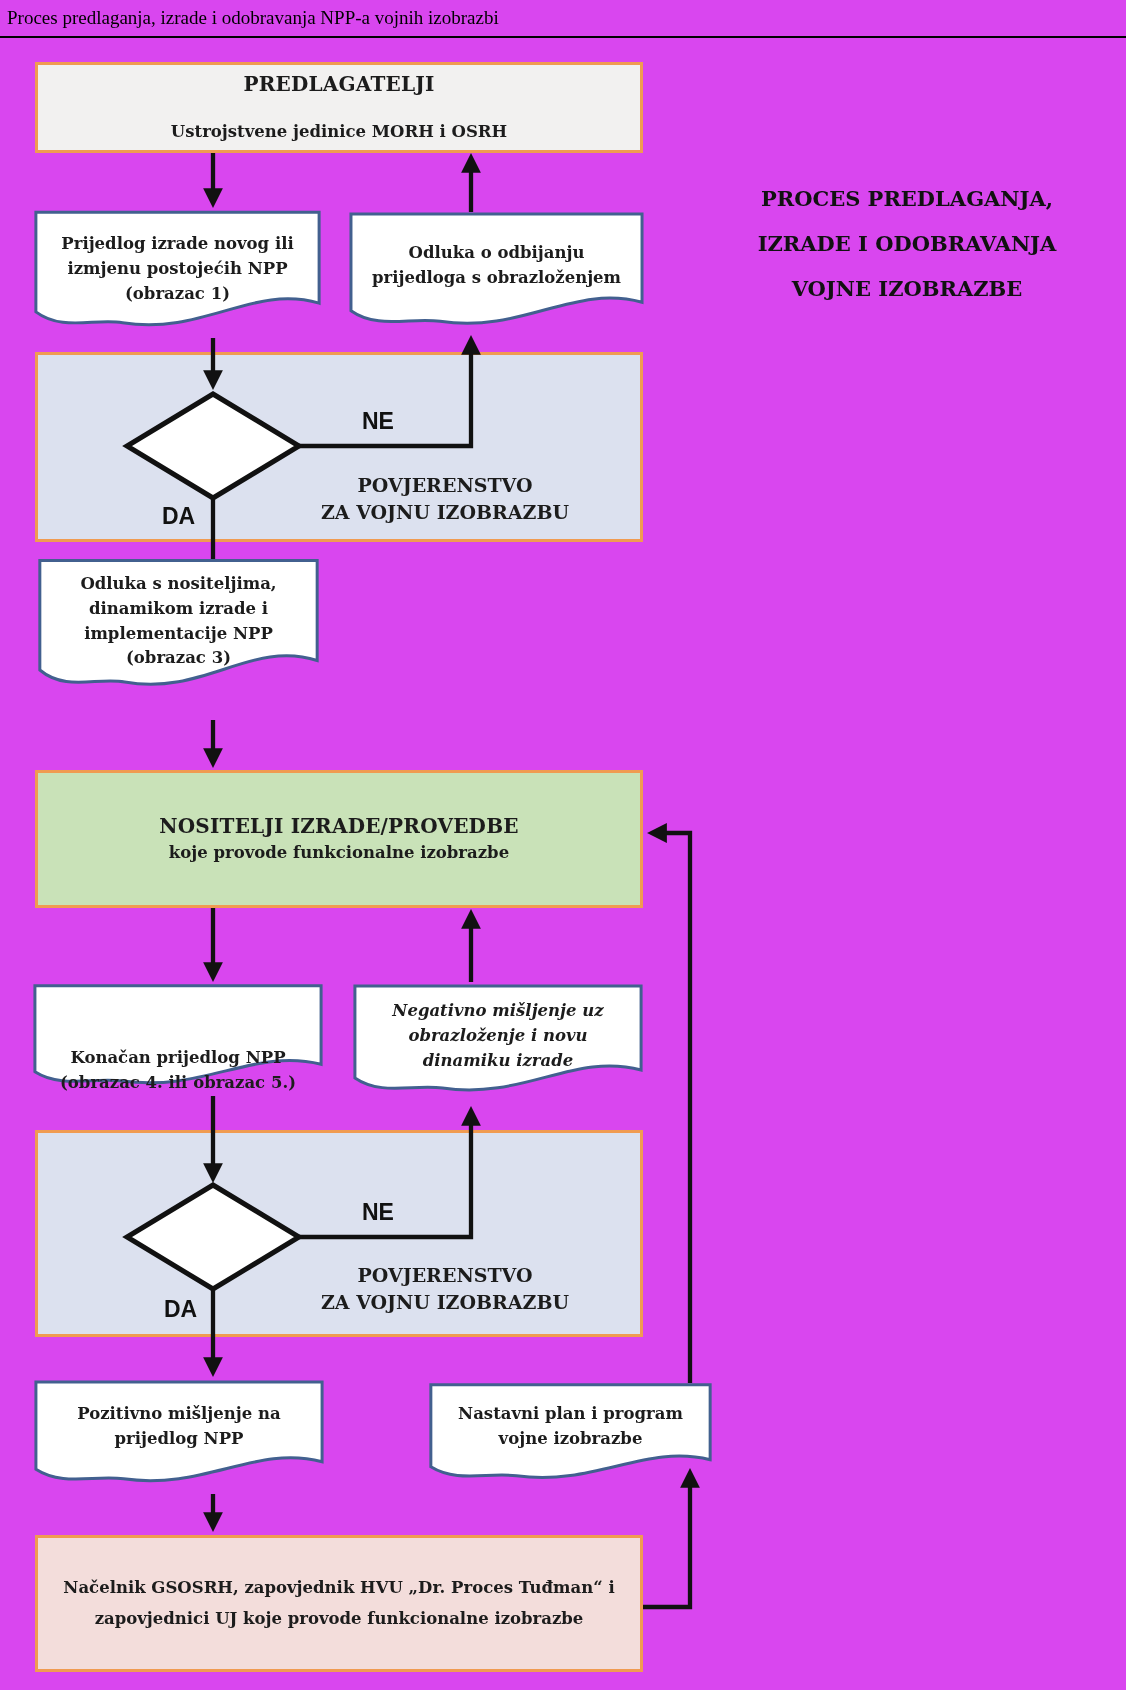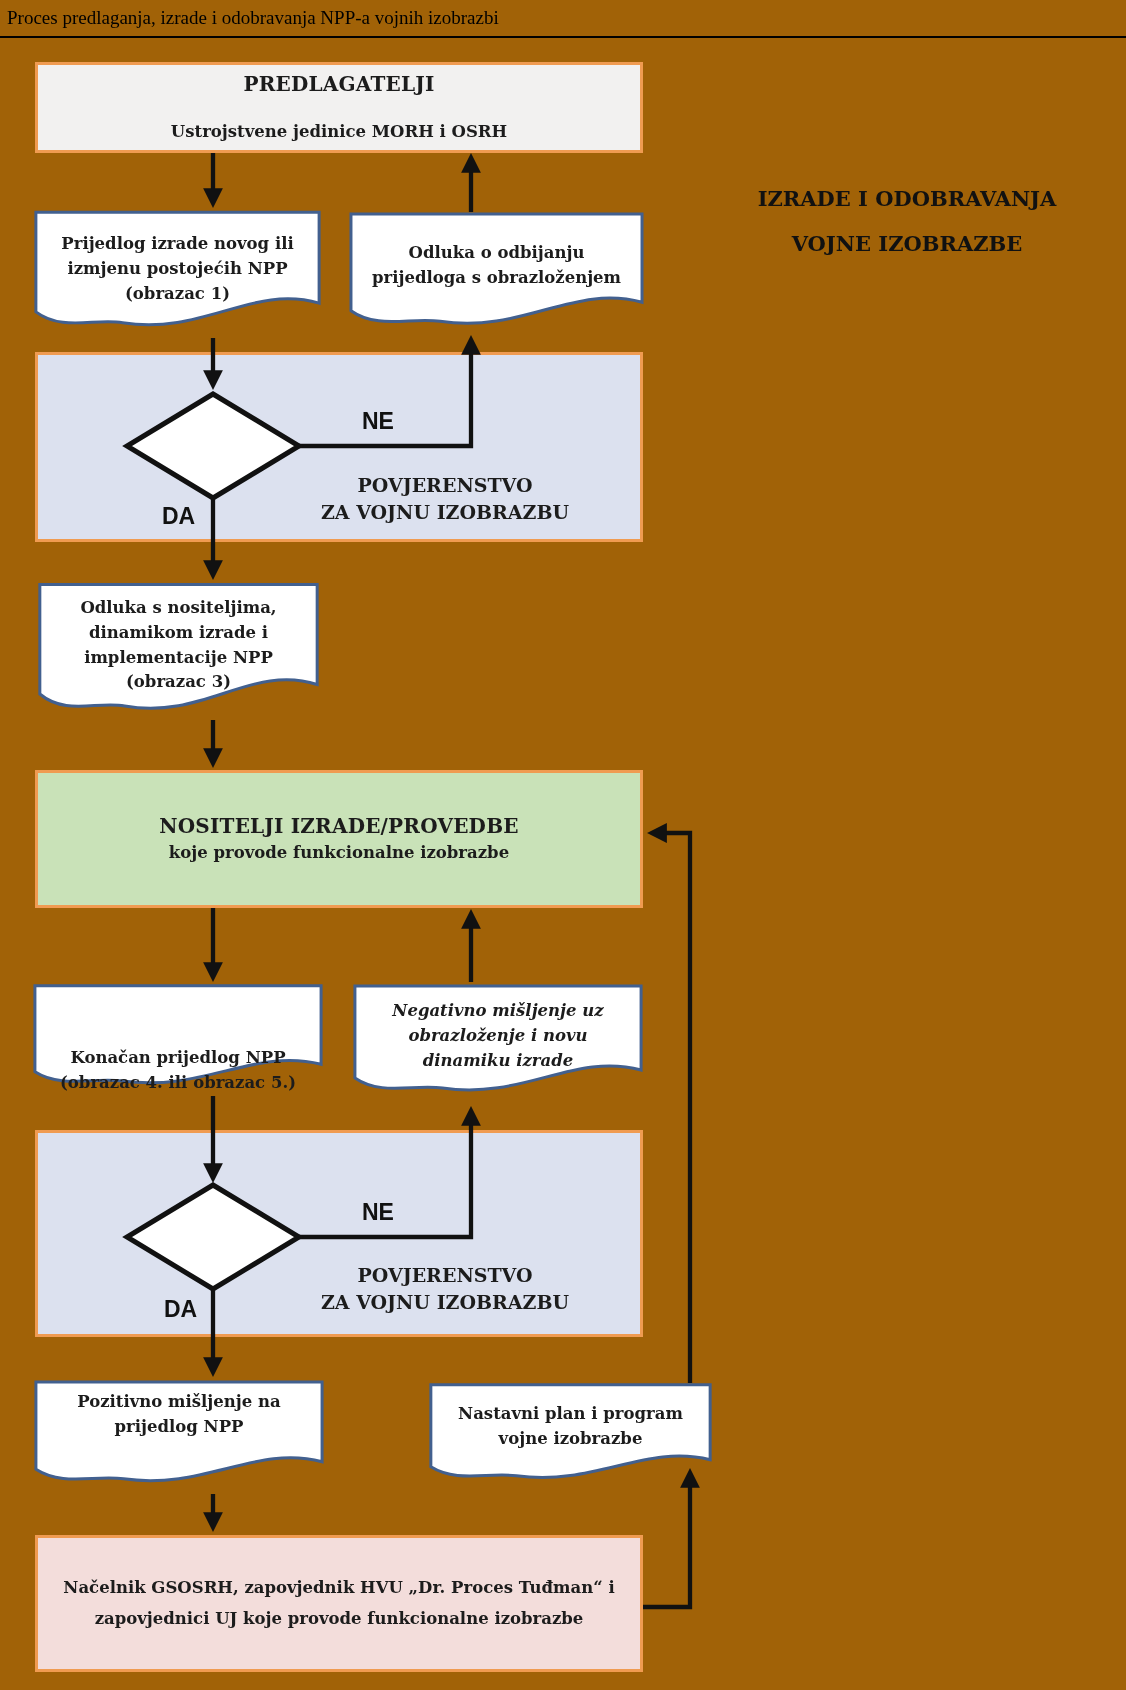--- a/index.html
+++ b/index.html
@@ -3,7 +3,7 @@
 <meta charset="utf-8">
 <style>
   html,body{margin:0;padding:0;background:#ffffff;}
-  .canvas{position:relative;width:1126px;height:1690px;background:#a16207;overflow:hidden;
+  .canvas{position:relative;width:1126px;height:1690px;background:#d946ef;overflow:hidden;
           font-family:"DejaVu Serif",serif;}
   
   .hdr{position:absolute;left:7px;top:7px;font-family:"Liberation Serif",serif;

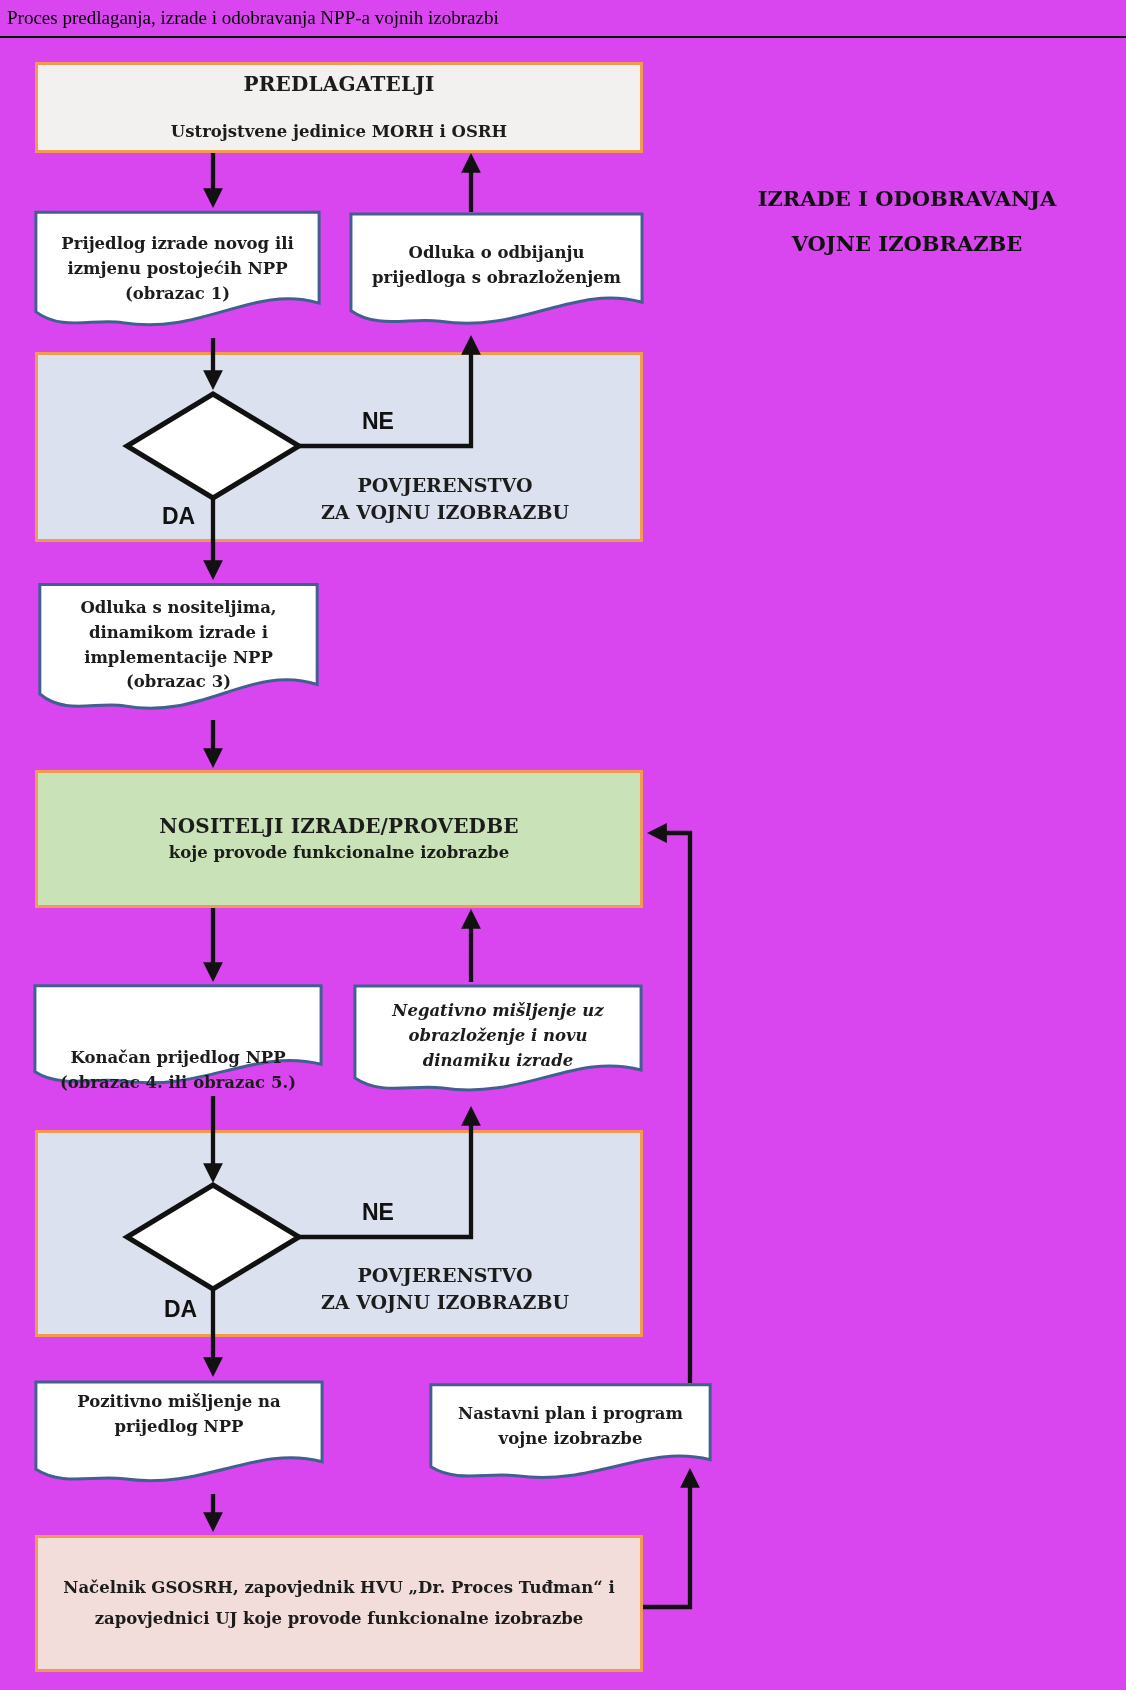--- a/index.html
+++ b/index.html
@@ -200,6 +200,7 @@
   </div>
 
   <div class="side-title">
+    <div>PROCES PREDLAGANJA,</div>
     <div>IZRADE I ODOBRAVANJA</div>
     <div>VOJNE IZOBRAZBE</div>
   </div>

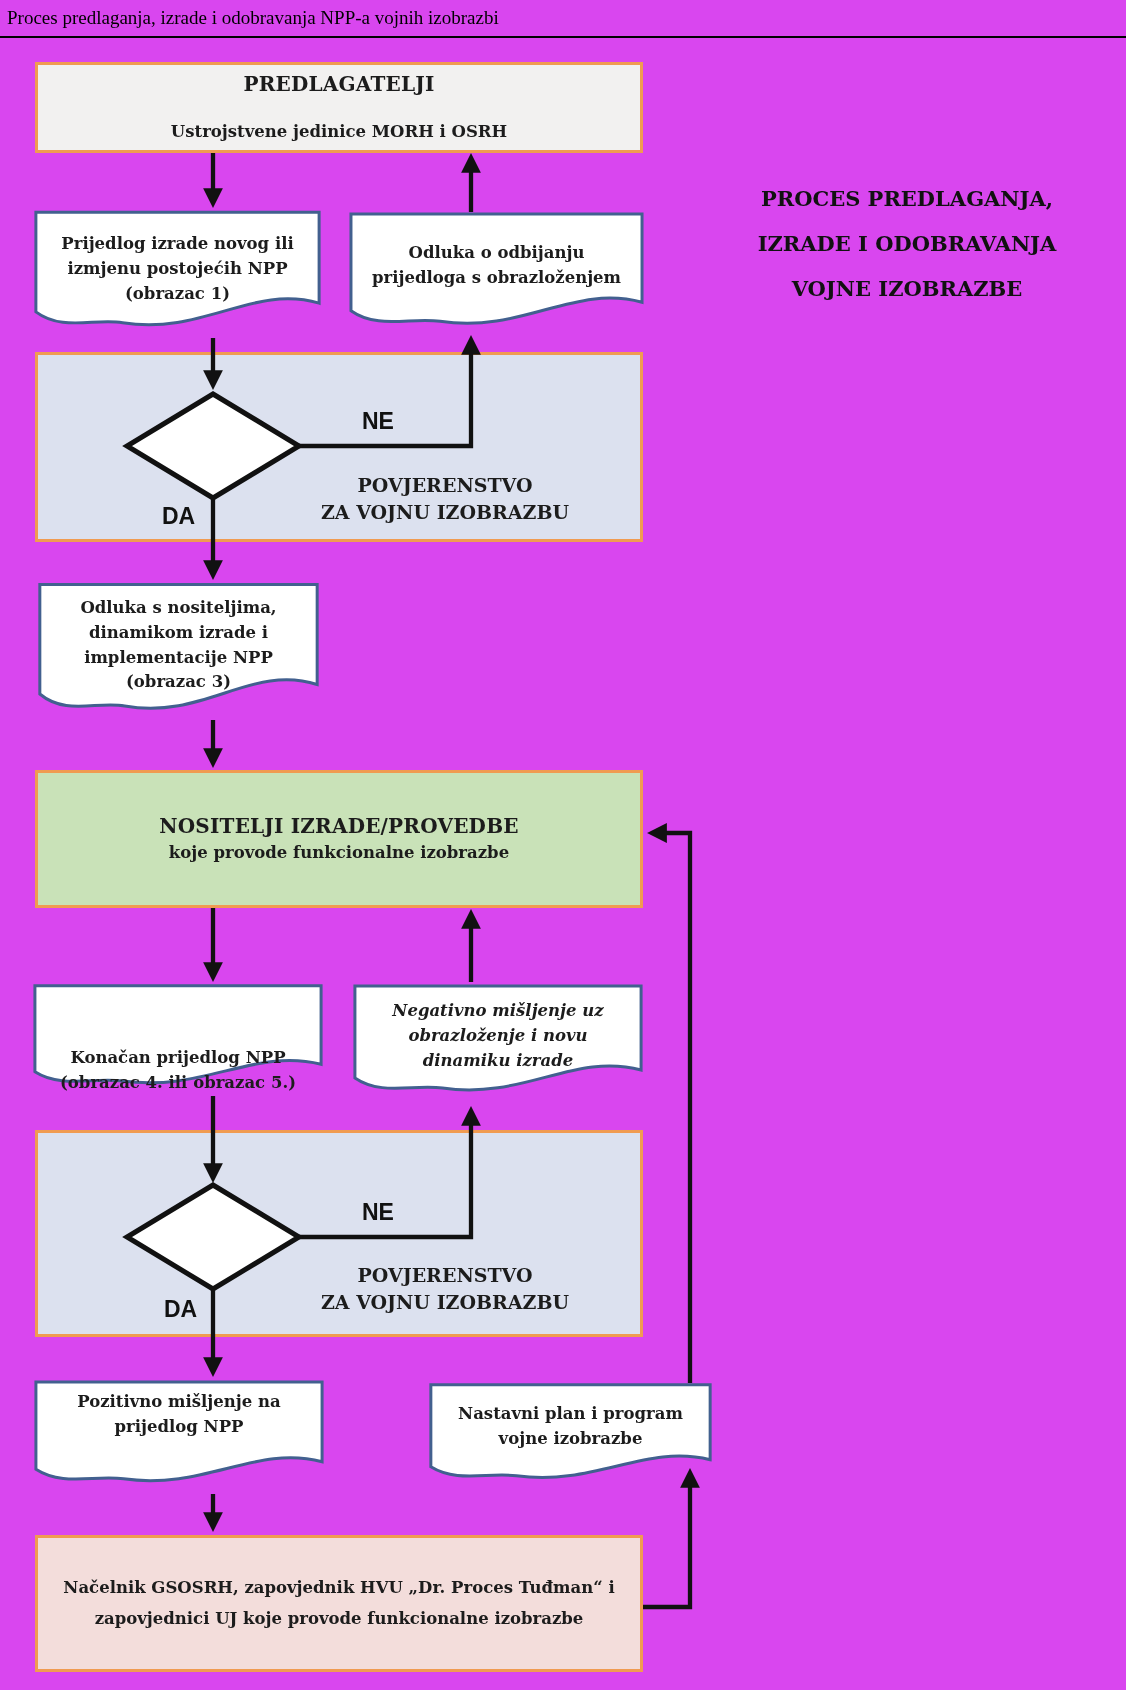--- a/index.html
+++ b/index.html
@@ -34,7 +34,7 @@
   #doc-prijedlog .doctext{padding-top:22px;}
   #doc-odbijanje{left:348px;top:212px;width:297px;height:126px;}
   #doc-odbijanje .doctext{padding-top:29px;}
-  #doc-odluka{left:37px;top:582px;width:283px;height:143px;}
+  #doc-odluka{left:37px;top:558px;width:283px;height:143px;}
   #doc-odluka .doctext{padding-top:14px;}
   #doc-konacan{left:32px;top:984px;width:292px;height:112px;}
   #doc-konacan .doctext{padding-top:22px;margin-top:40px;}

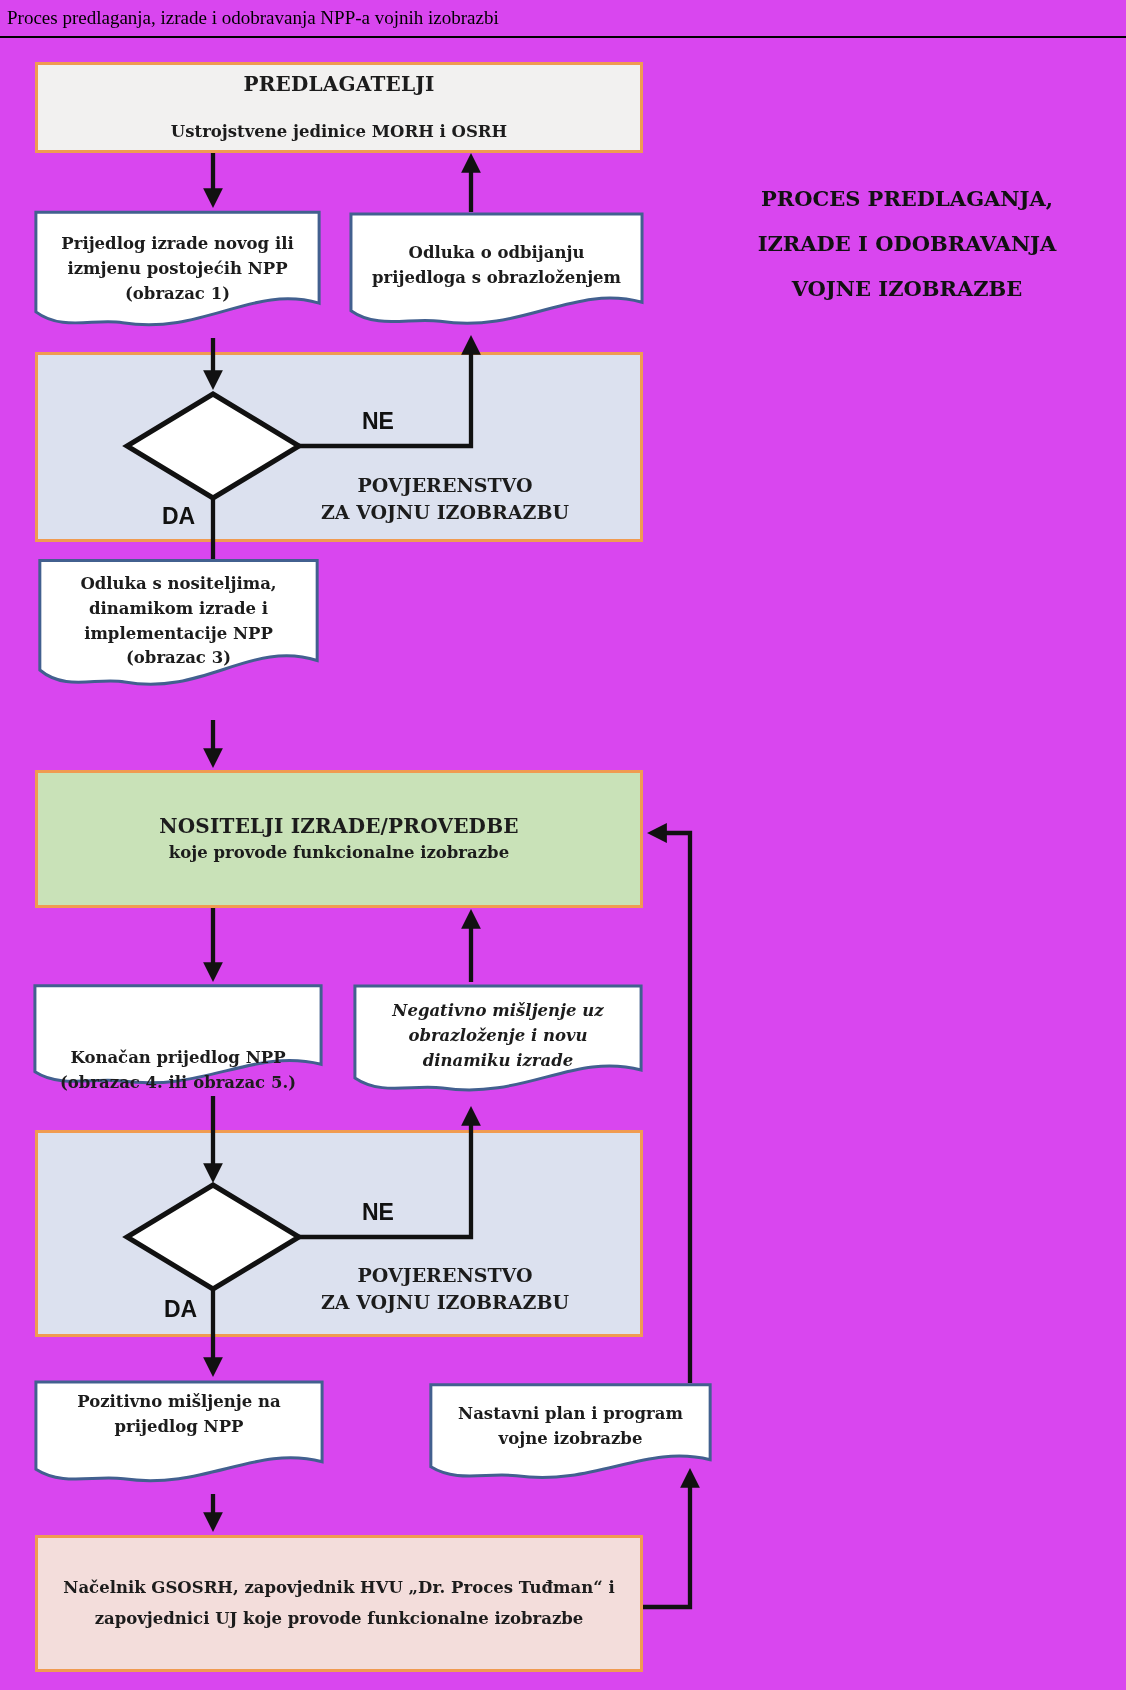--- a/index.html
+++ b/index.html
@@ -41,7 +41,7 @@
   #doc-negativno{left:352px;top:984px;width:292px;height:120px;}
   #doc-negativno .doctext{padding-top:15px;font-style:italic;}
   #doc-pozitivno{left:33px;top:1380px;width:292px;height:114px;}
-  #doc-pozitivno .doctext{padding-top:10px;}
+  #doc-pozitivno .doctext{padding-top:22px;}
   #doc-nastavni{left:428px;top:1383px;width:285px;height:107px;}
   #doc-nastavni .doctext{padding-top:19px;}
   

